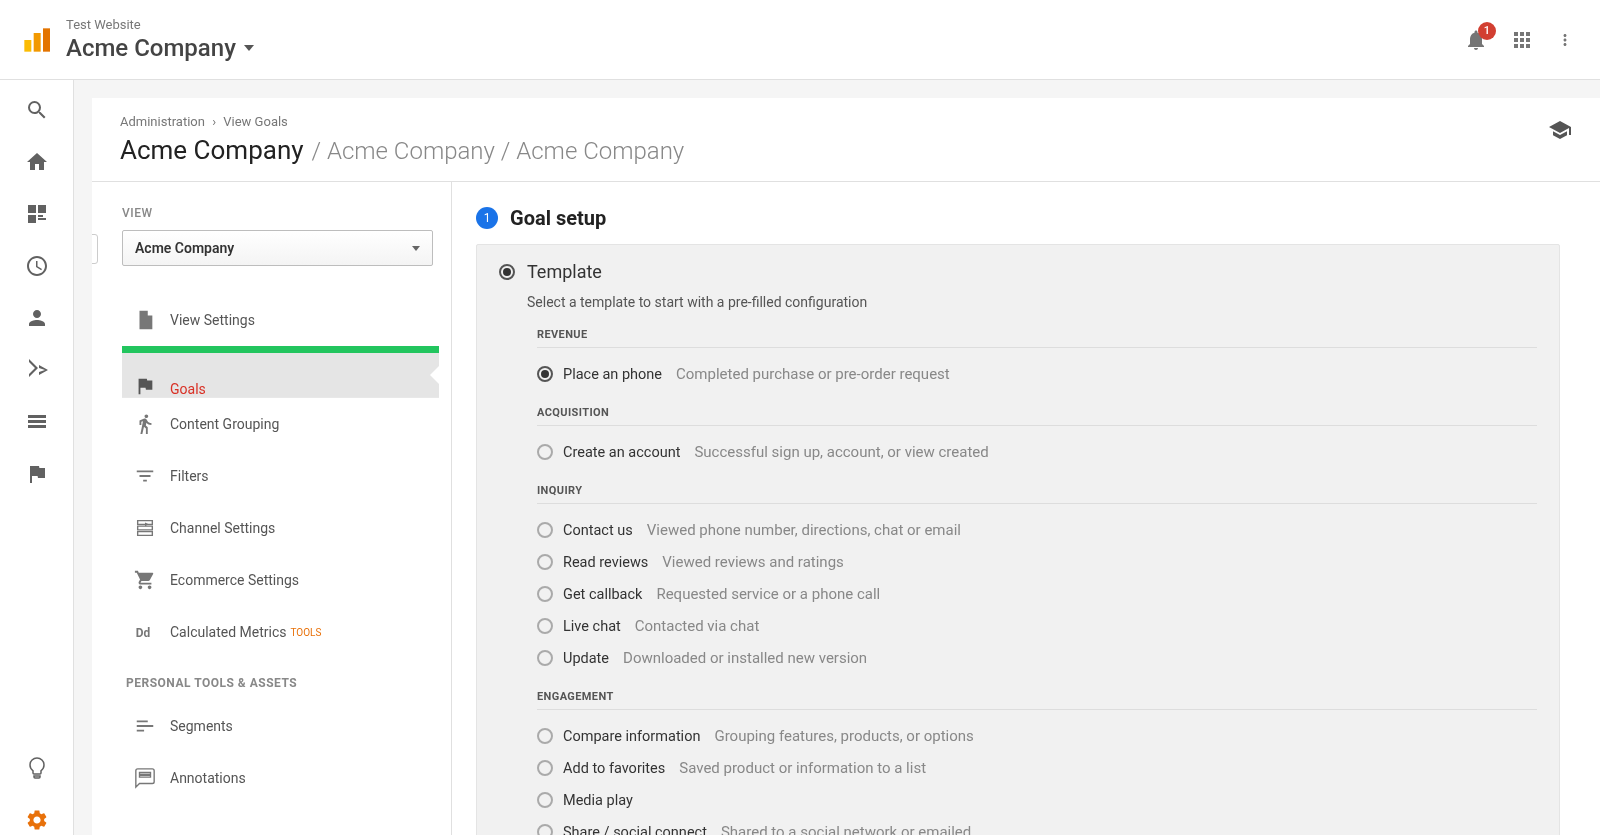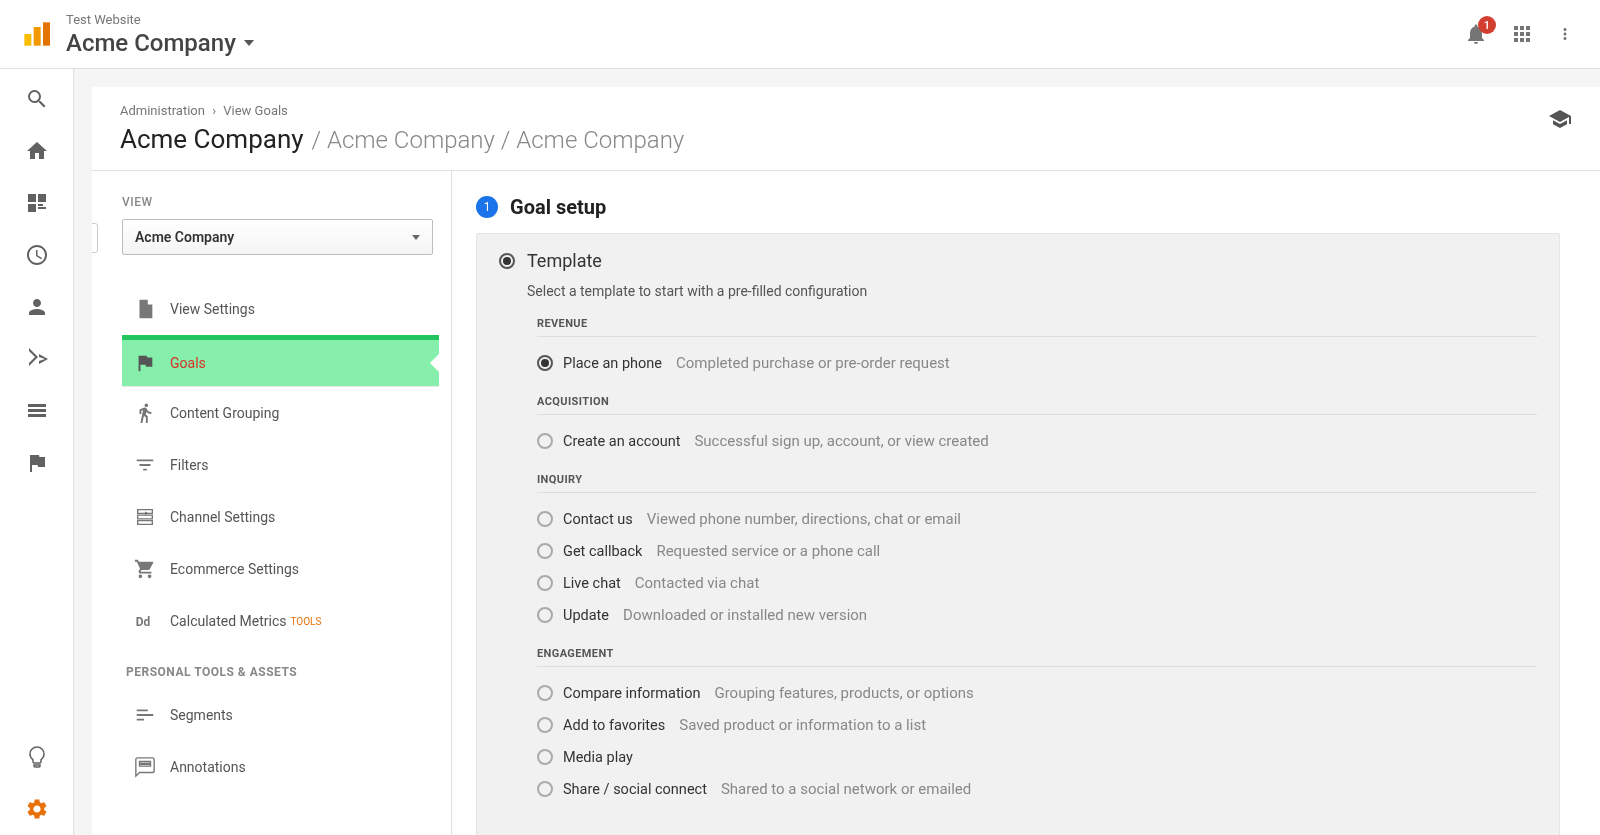--- a/index.html
+++ b/index.html
@@ -6,7 +6,7 @@
 body { font-family: Roboto, Arial, sans-serif; font-size: 14px; color: #333; background: #fff; overflow: hidden; }
 
 
-.top-header { height: 69px; border-bottom: 1px solid #e0e0e0; display: flex; align-items: center; padding: 0 16px; }
+.top-header { height: 80px; border-bottom: 1px solid #e0e0e0; display: flex; align-items: center; padding: 0 16px; }
 .ga-logo { width: 28px; height: 28px; margin-right: 16px; margin-left: 6px; }
 .header-titles { flex: 1; display: flex; flex-direction: column; justify-content: center; }
 .header-subtitle { font-size: 13px; color: #777; margin-bottom: 2px; }

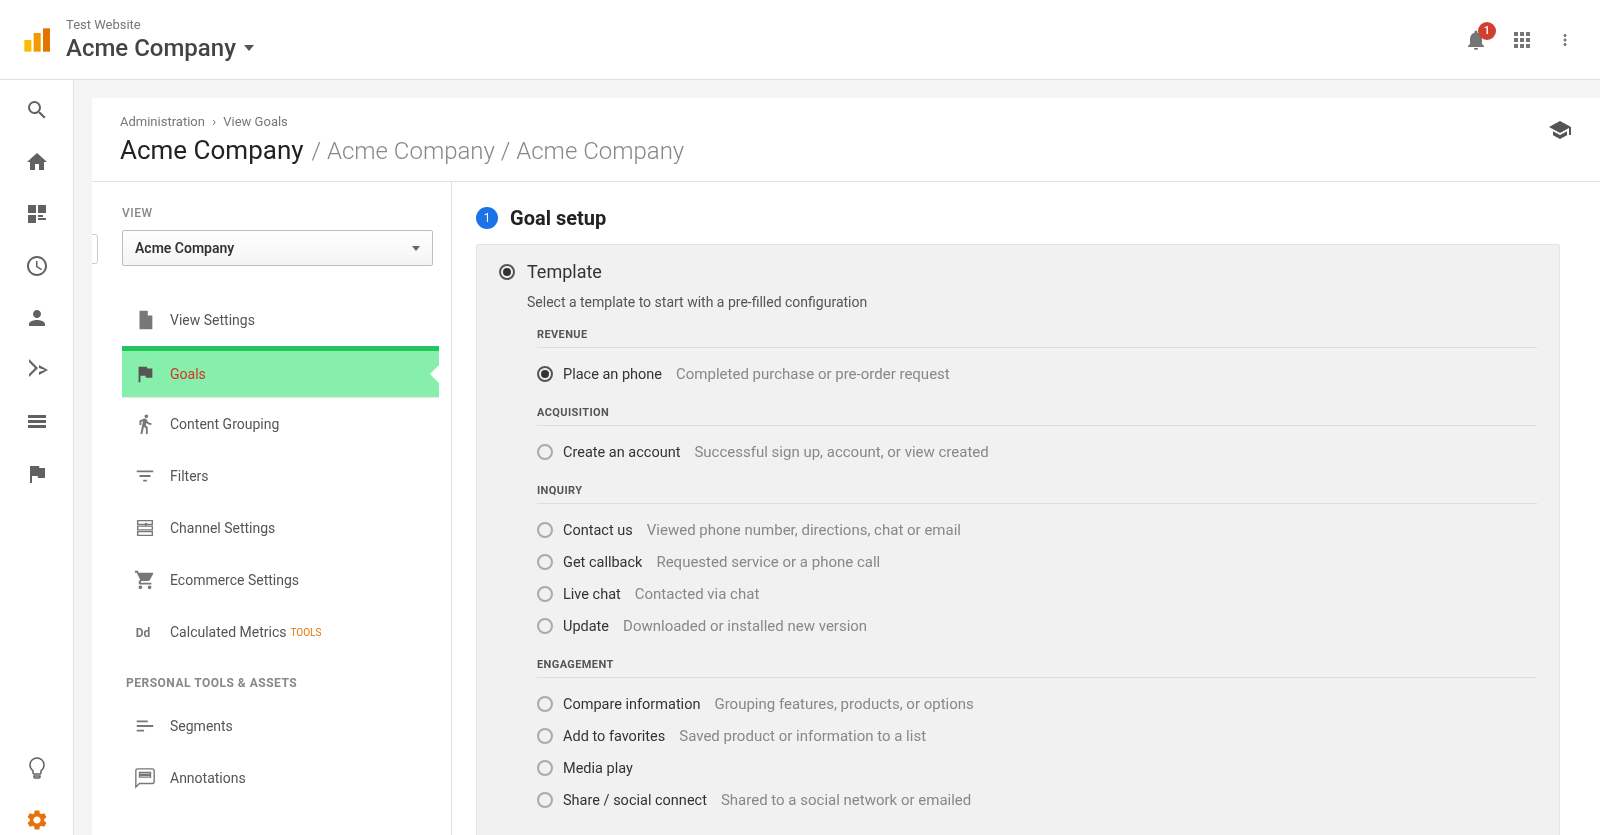--- a/index.html
+++ b/index.html
@@ -51,7 +51,7 @@
 .view-select-arrow { margin-left: auto; width: 0; height: 0; border-left: 4px solid transparent; border-right: 4px solid transparent; border-top: 5px solid #666; }
 
 .menu-item { display: flex; align-items: center; height: 52px; padding: 0 12px; font-size: 14px; color: #555; cursor: pointer; position: relative; }
-.menu-item.active { background: #86efac; color: #d93025; border-top: 5px solid #22c55e; border-bottom: 1px solid #e8e8e8; }
+.menu-item.active { background: #e5e5e5; color: #d93025; border-top: 7px solid #22c55e; border-bottom: 1px solid #e8e8e8; align-items: flex-end; }
 .menu-item.active::after { content: ""; position: absolute; right: -1px; top: 50%; transform: translateY(-50%); width: 0; height: 0; border-top: 10px solid transparent; border-bottom: 10px solid transparent; border-right: 10px solid #fff; }
 .menu-icon { width: 22px; height: 22px; margin-right: 14px; fill: #777; flex-shrink: 0; }
 .menu-item.active .menu-icon { fill: #555; }

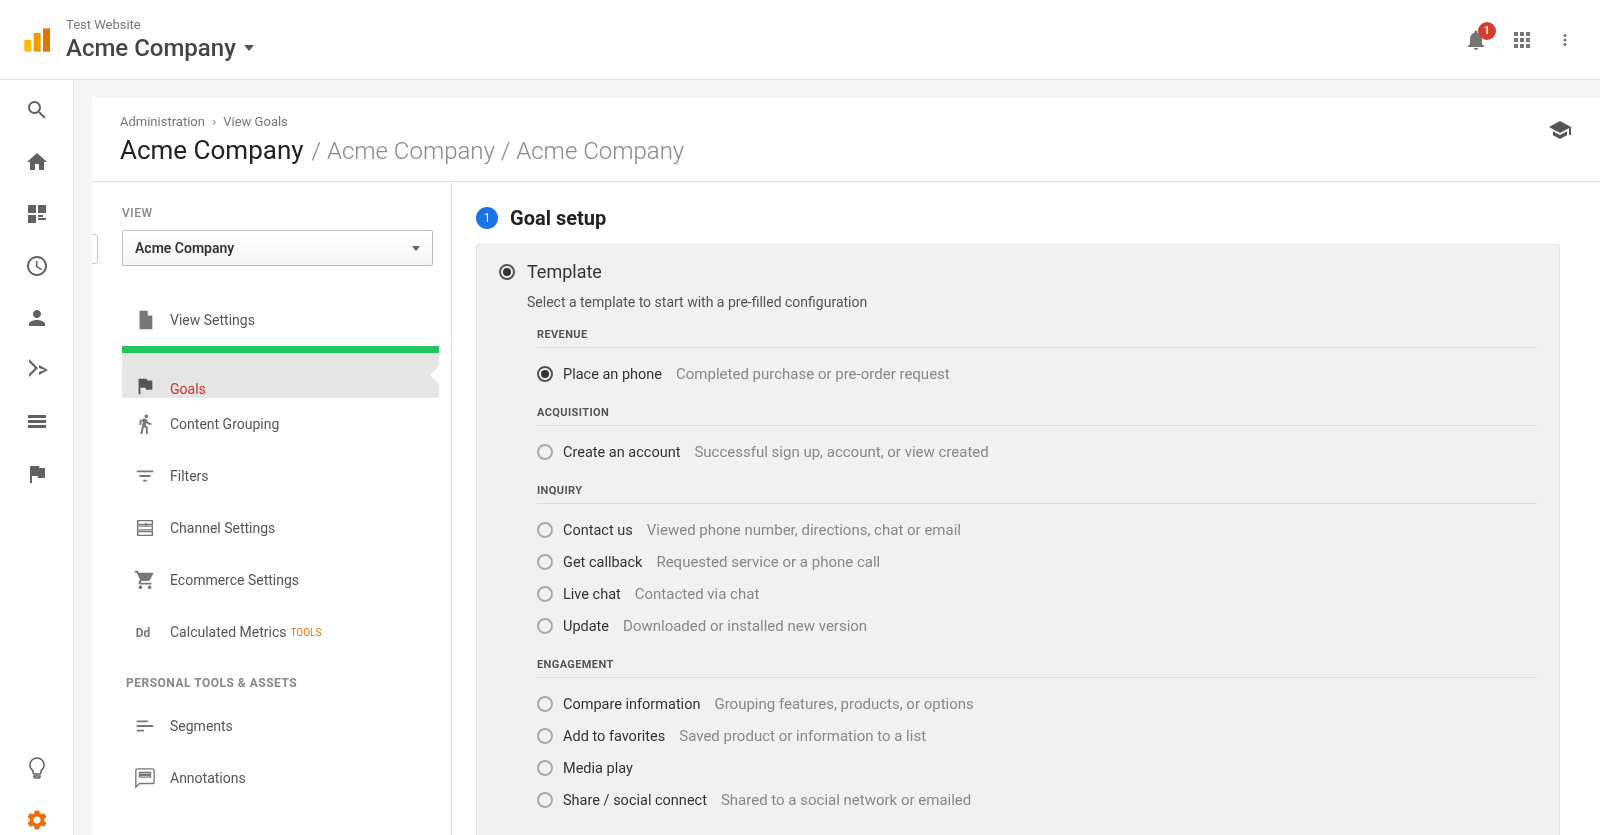--- a/index.html
+++ b/index.html
@@ -279,6 +279,11 @@
                   </div>
                   <div class="tpl-row">
                     <span class="radio-outer empty"></span>
+                    <span class="tpl-name">Read reviews</span>
+                    <span class="tpl-desc">Viewed reviews and ratings</span>
+                  </div>
+                  <div class="tpl-row">
+                    <span class="radio-outer empty"></span>
                     <span class="tpl-name">Get callback</span>
                     <span class="tpl-desc">Requested service or a phone call</span>
                   </div>

